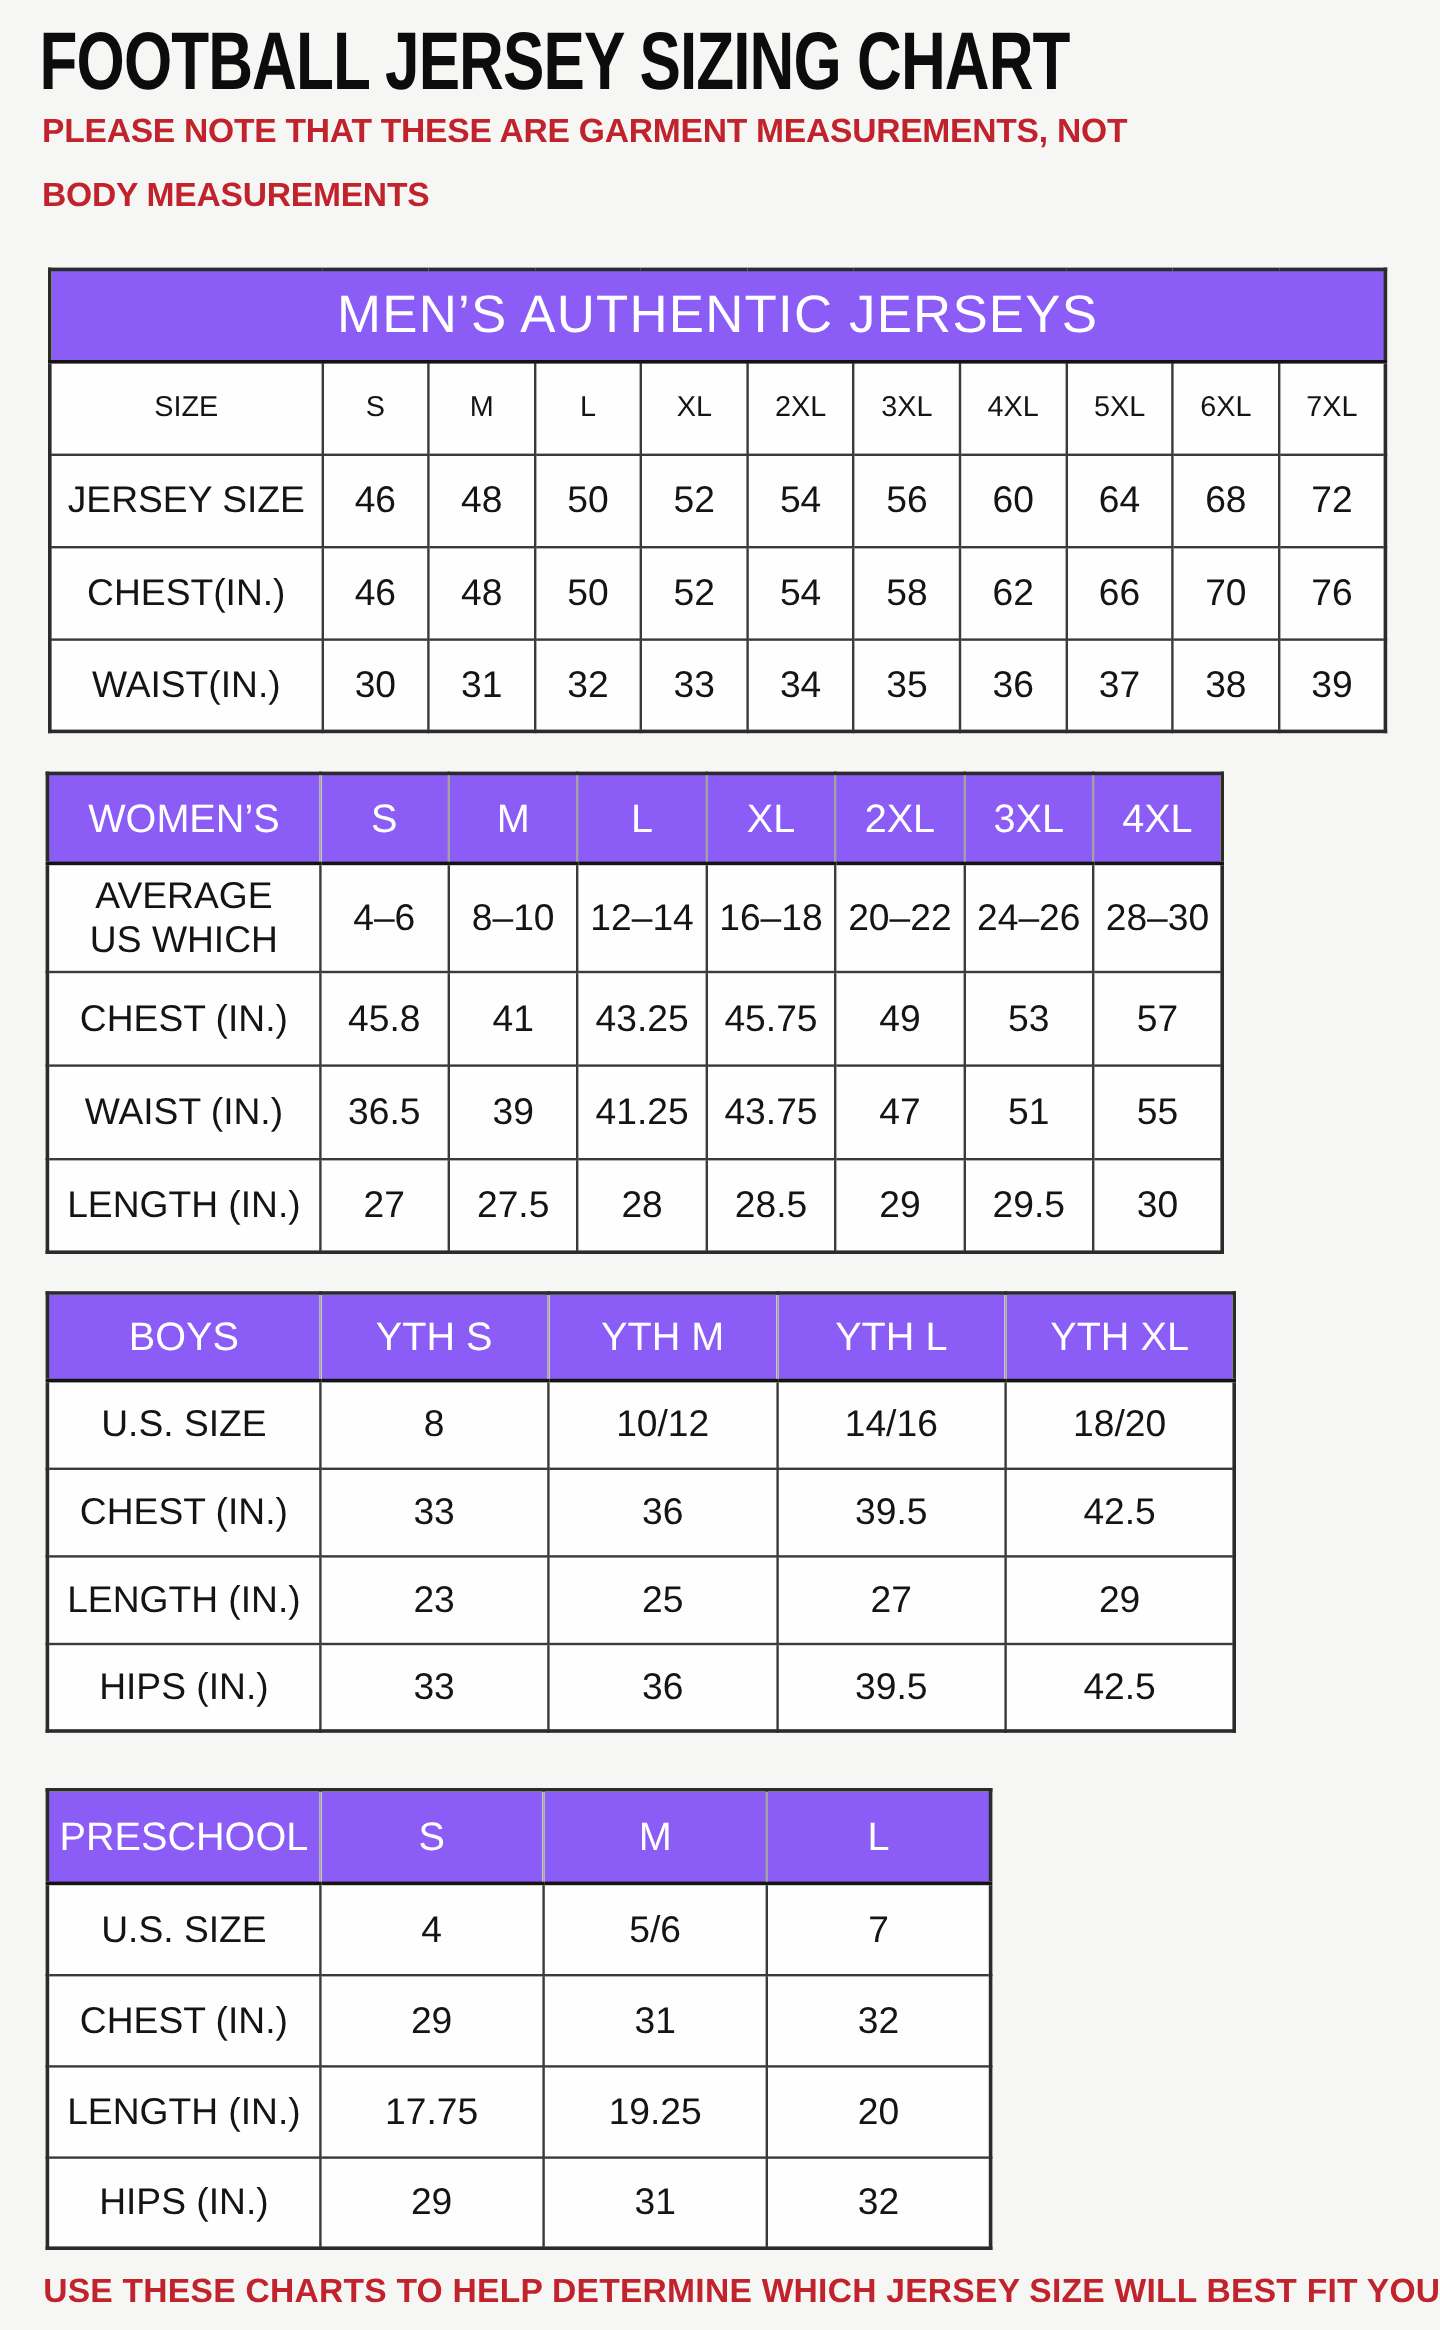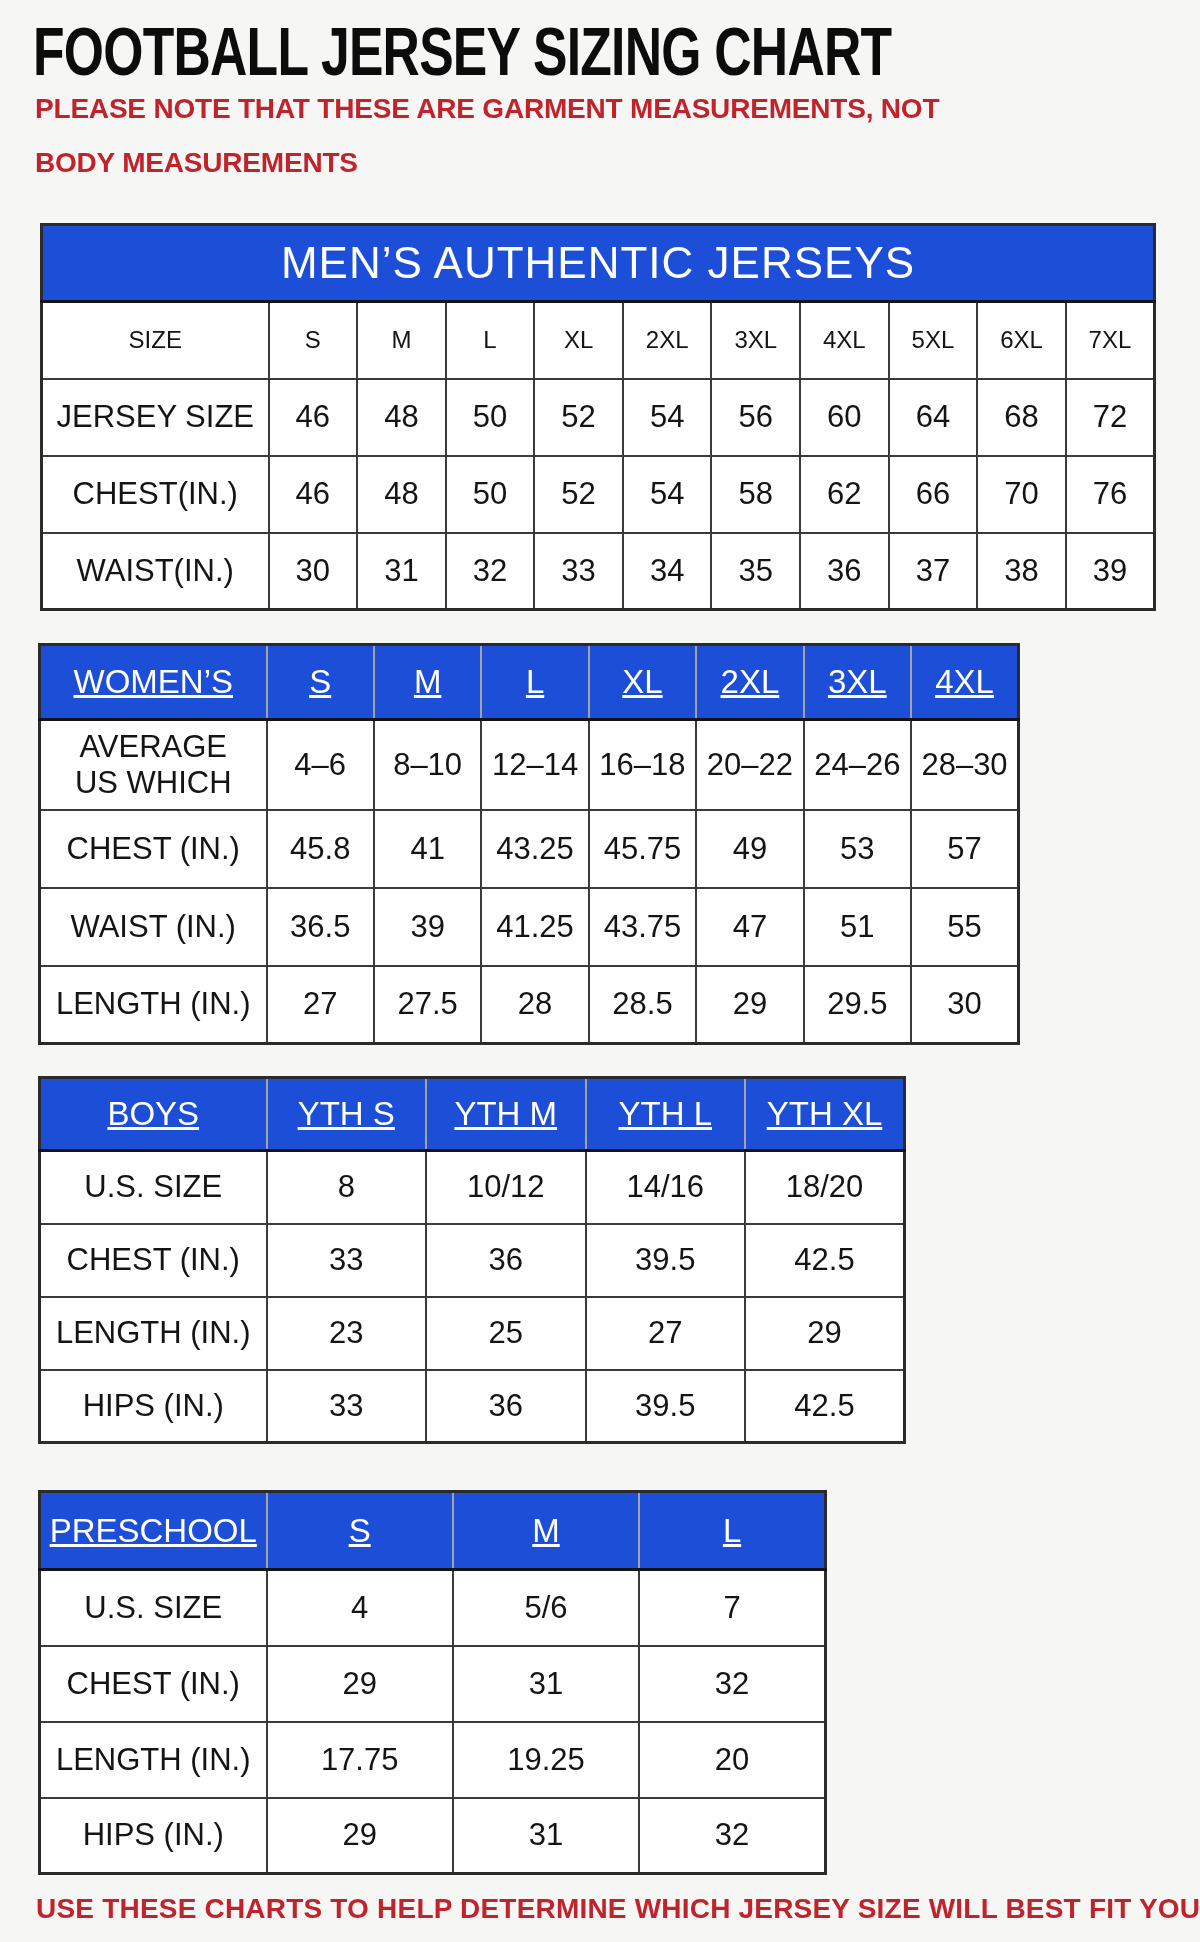--- a/index.html
+++ b/index.html
@@ -38,7 +38,7 @@
     overflow:hidden;
   }
   .tbl th.gray,.tbl td.gray{
-    background:#1d4ed8;color:#ffffff;
+    background:#8b5cf6;color:#ffffff;
     border-left:2px solid #a2a2a2;border-right:2px solid #a2a2a2;
     border-top:2px solid #6f6f6f;
   }

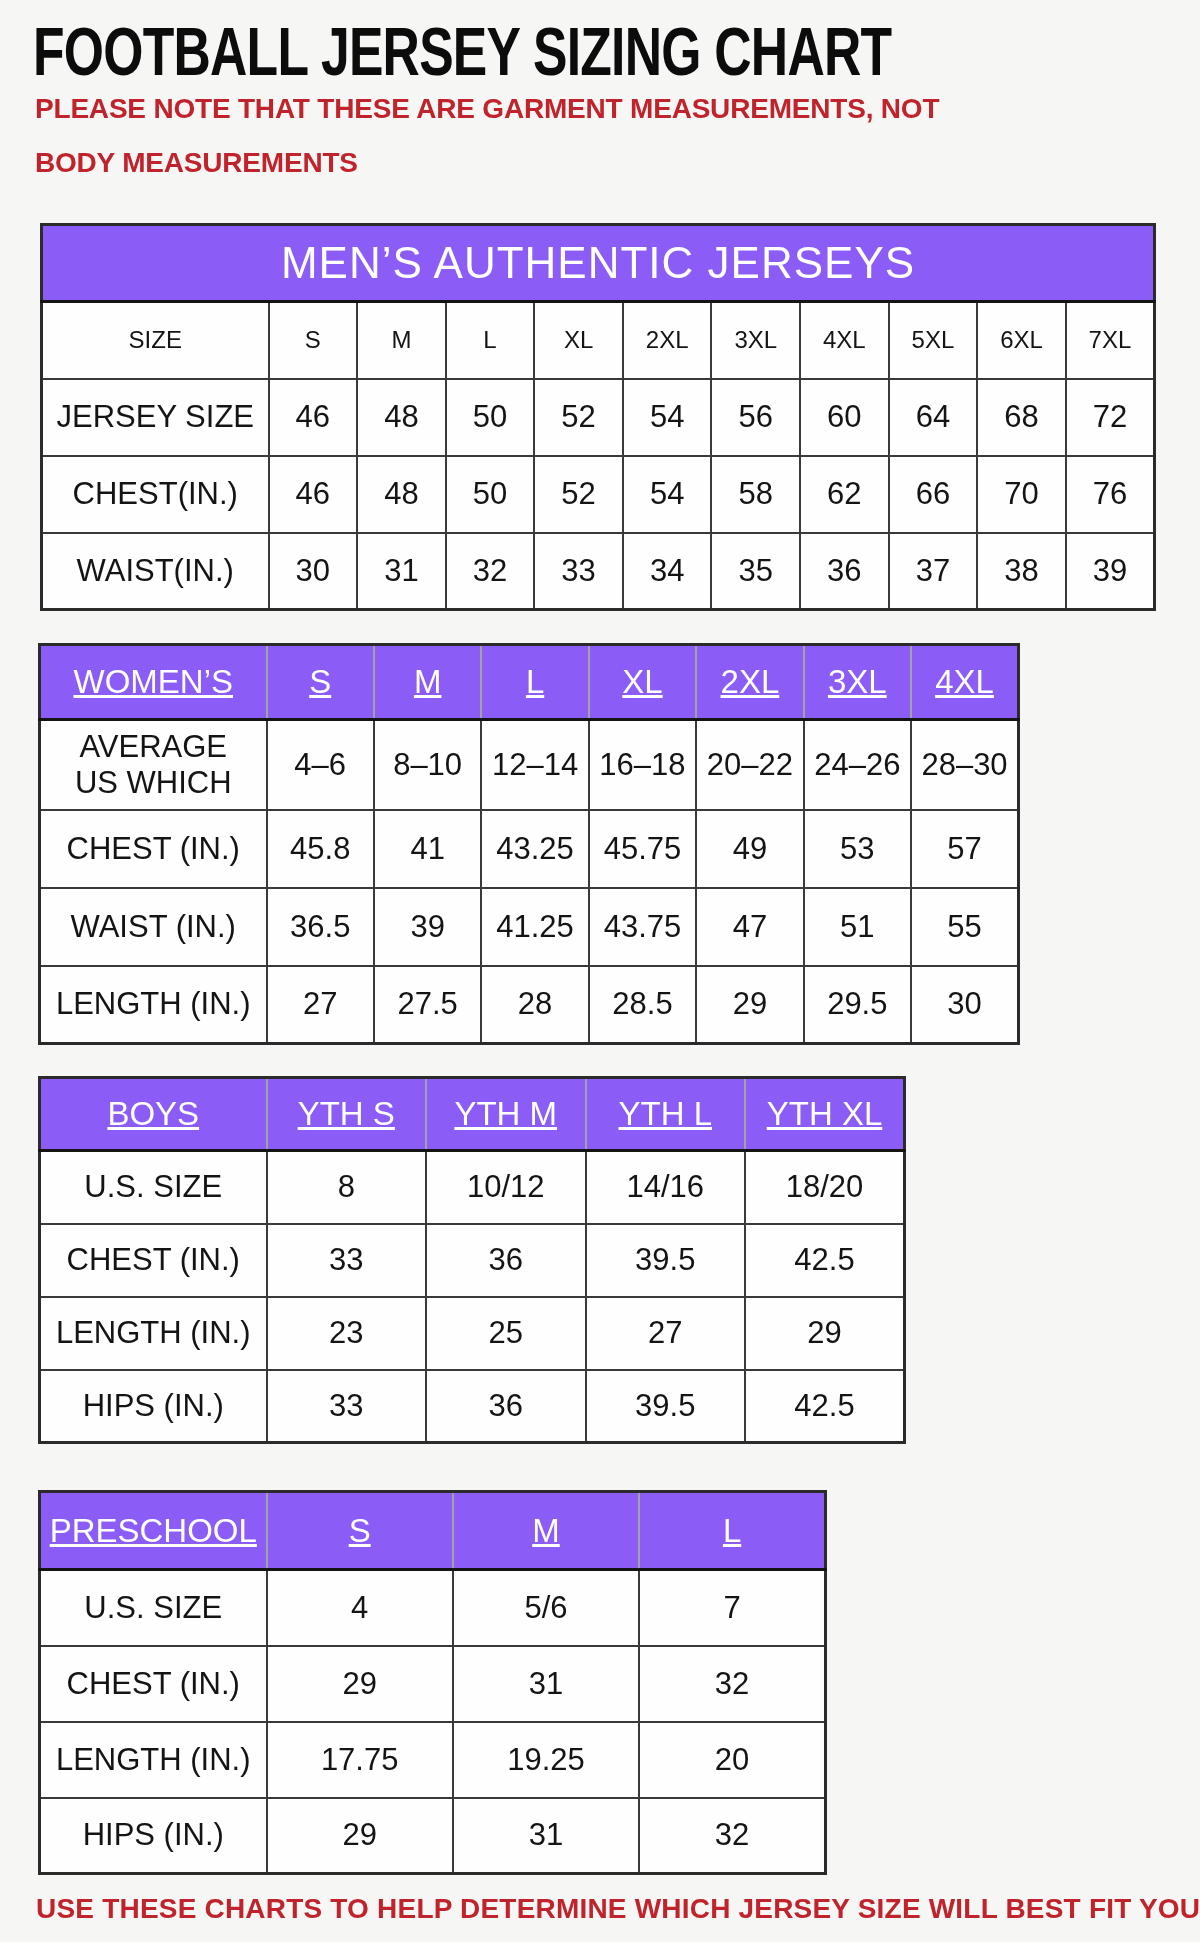--- a/index.html
+++ b/index.html
@@ -49,7 +49,6 @@
   .tbl tr.head-row th{
     font-size:33px;
     border-bottom:3px solid #141414;
-    text-decoration:underline;
   }
   .tbl tr.size-row td{font-size:24px;}
   .mens{top:223px;left:40px;width:1116px;}

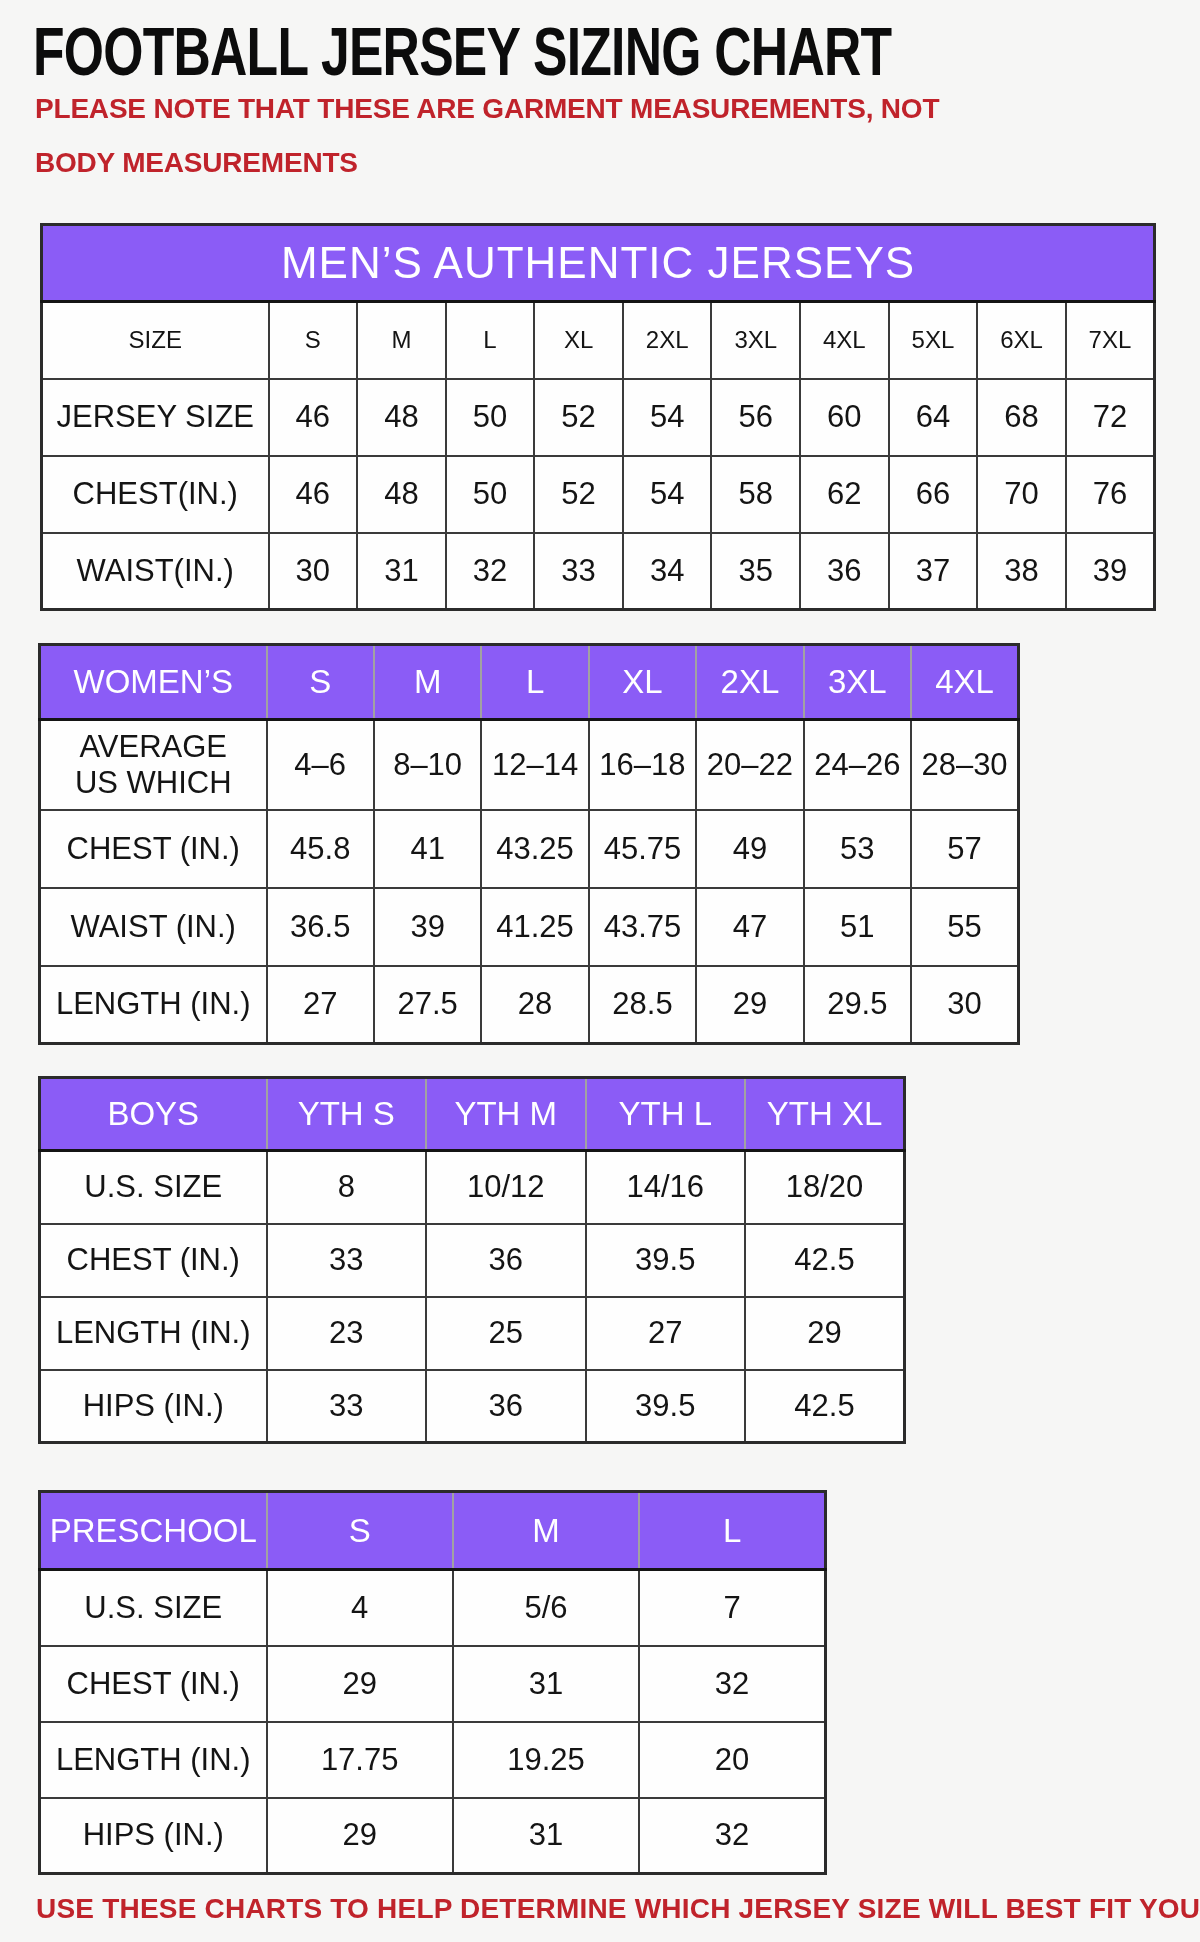--- a/index.html
+++ b/index.html
@@ -57,7 +57,7 @@
   .womens tr{height:78px;}
   .womens tr.head-row{height:75px;}
   .womens tr.row-0{height:90px;}
-  .boys{top:1076px;left:38px;width:868px;}
+  .boys{top:1076px;left:38px;width:992px;}
   .boys tr{height:73px;}
   .pre{top:1490px;left:38px;width:789px;}
   .pre tr{height:76px;}

